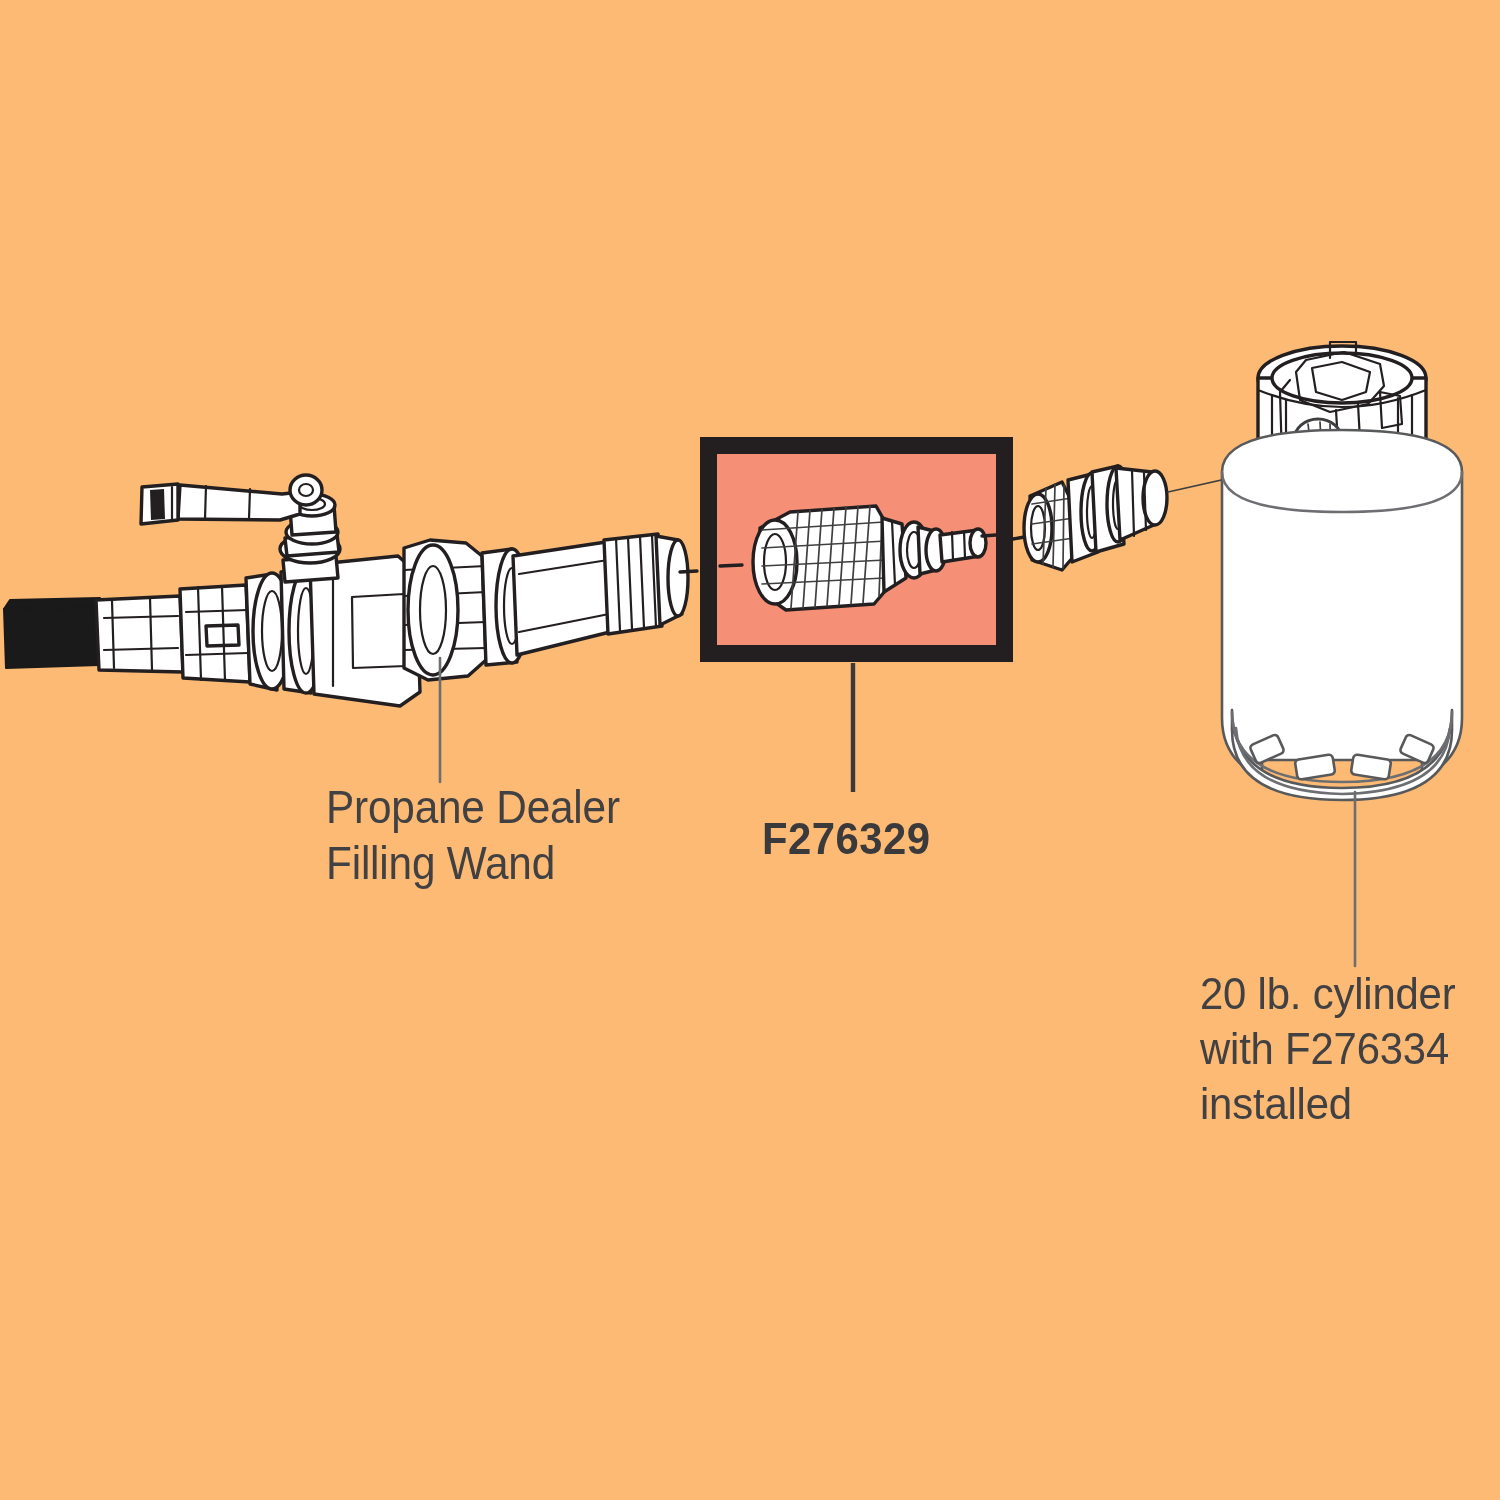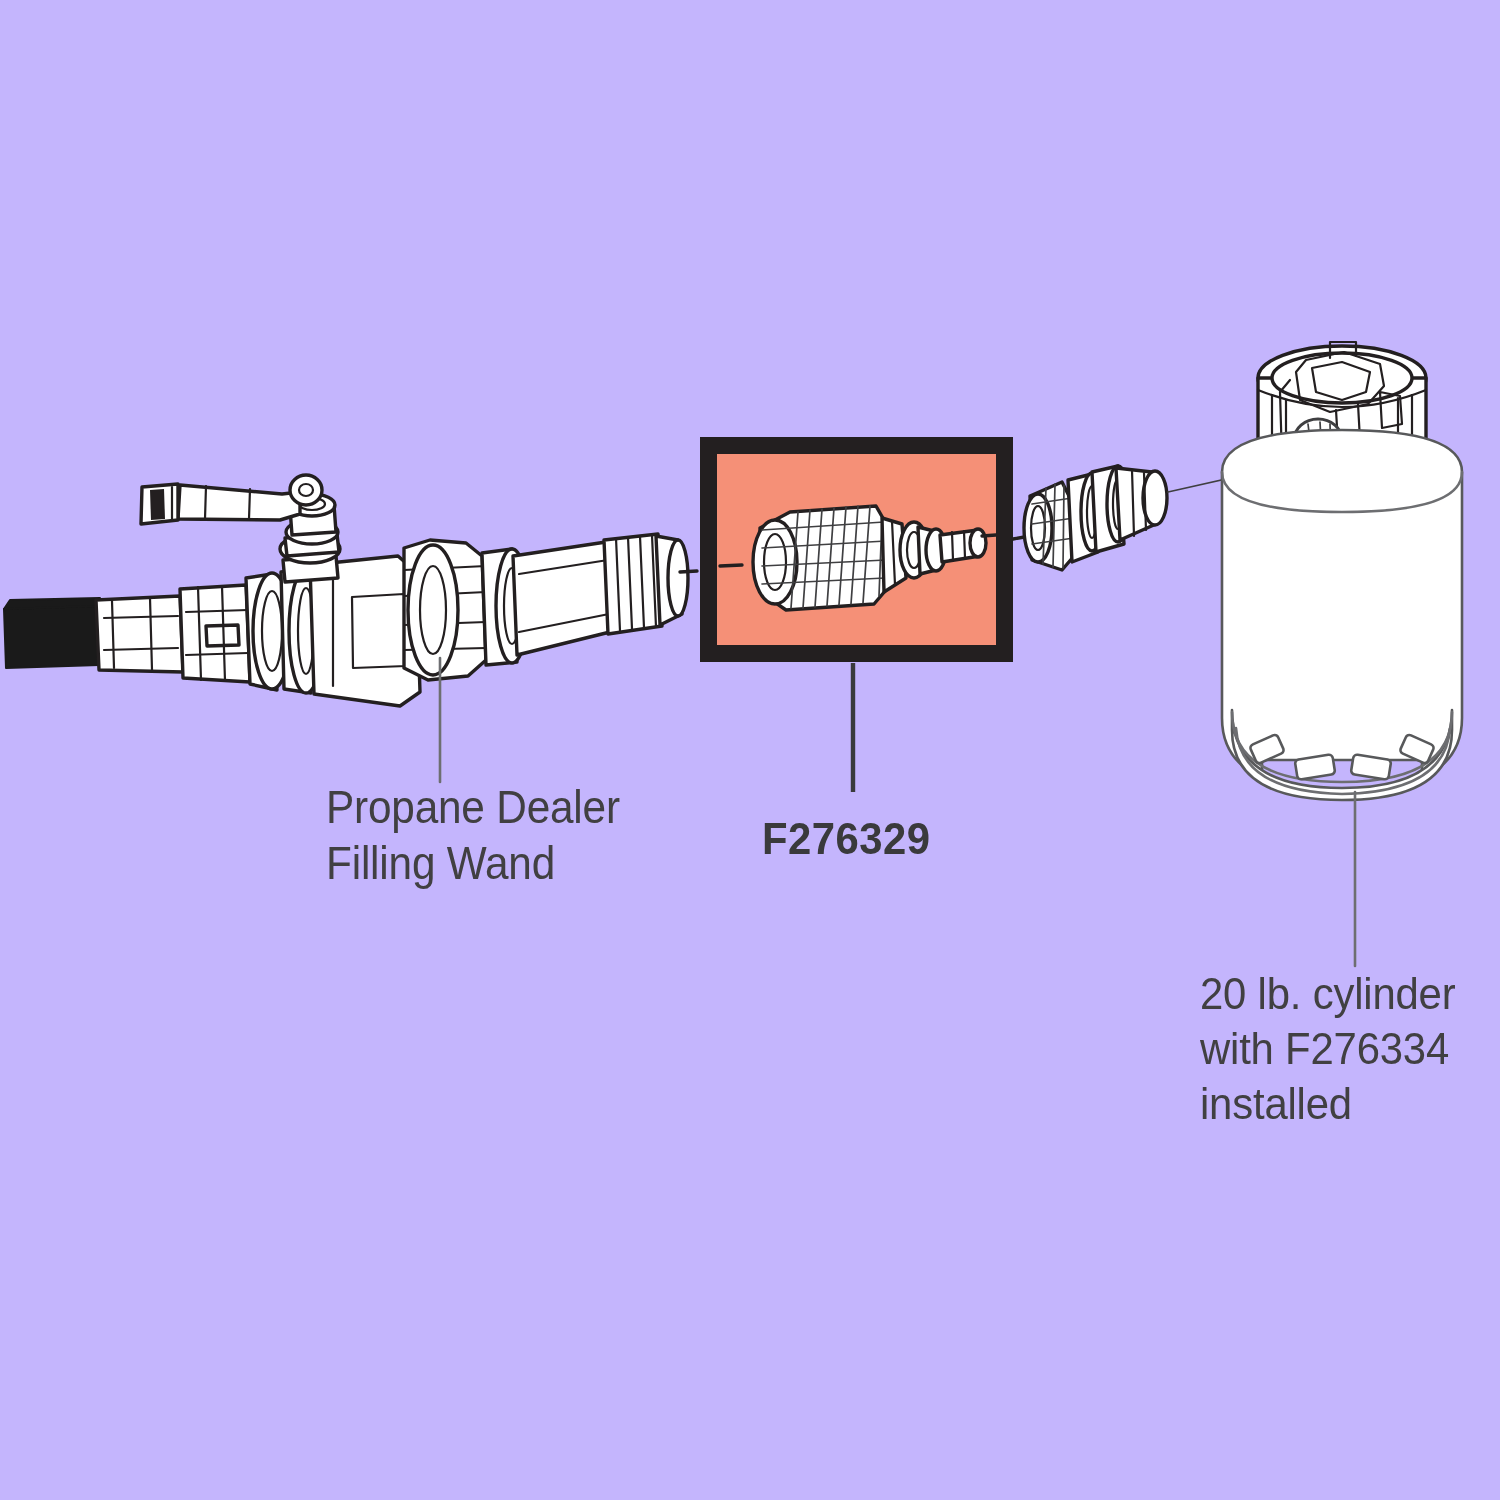--- a/index.html
+++ b/index.html
@@ -18,7 +18,7 @@
     position: relative;
     width: 1500px;
     height: 1500px;
-    background: #c4b5fd;
+    background: #fdba74;
   }
   #diagram-svg {
     position: absolute;

